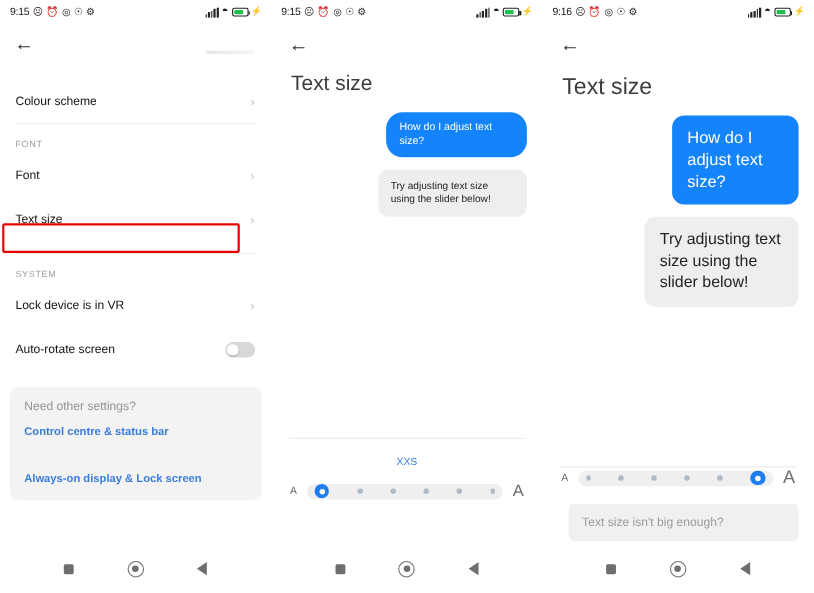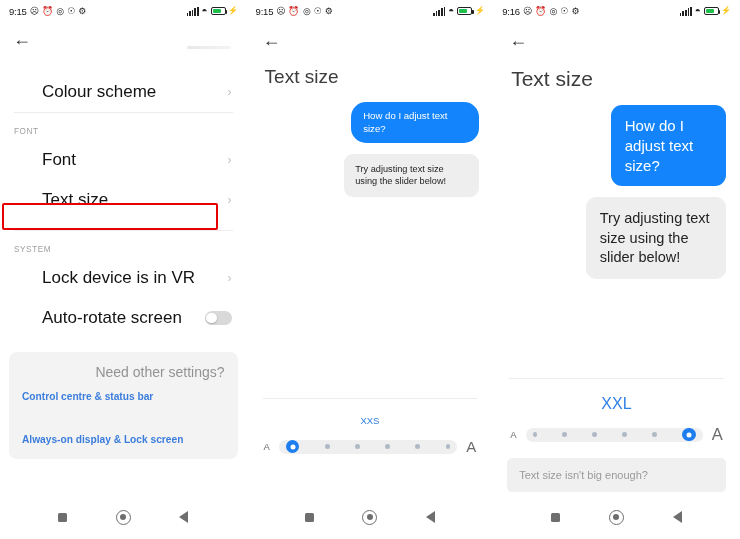--- a/index.html
+++ b/index.html
@@ -63,7 +63,7 @@
     height:40px;display:flex;align-items:center;justify-content:space-between;
     padding:0 15px 0 14px;box-sizing:border-box;
   }
-  .list-row .lbl{font-size:17px;color:#131313;font-weight:400;margin-left:28px;}
+  .list-row .lbl{font-size:11px;color:#131313;font-weight:400;}
   .chev{color:#c2c2c2;font-size:12px;line-height:1;}
   .hr{height:1px;background:#ededed;margin:0 14px;}
   .section-hdr{

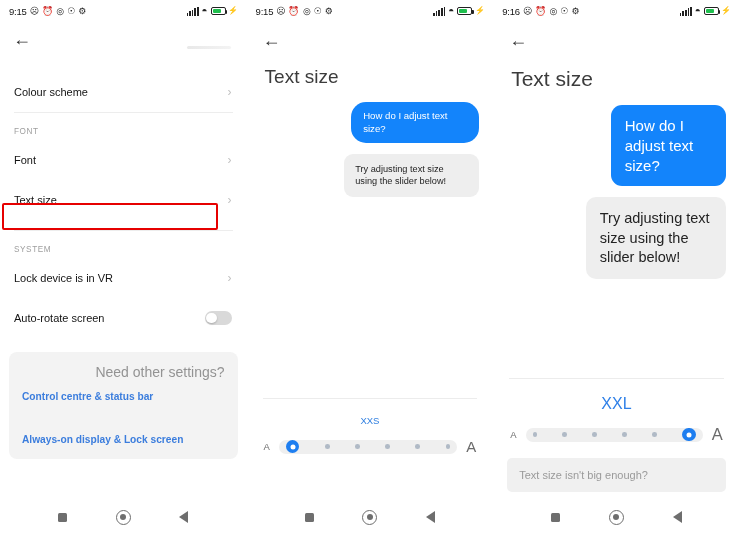--- a/index.html
+++ b/index.html
@@ -82,7 +82,7 @@
     margin:14px 9px 0 9px;background:#f3f3f3;border-radius:8px;
     padding:12px 13px 14px 13px;
   }
-  .card .q{font-size:14px;color:#939393;margin-bottom:11px;text-align:right;}
+  .card .q{font-size:11px;color:#939393;margin-bottom:11px;}
   .card .lnk{font-size:10.2px;color:#3b7ddd;font-weight:600;margin-bottom:11px;}
   .card .lnk:last-child{margin-bottom:0;margin-top:32px;}
 

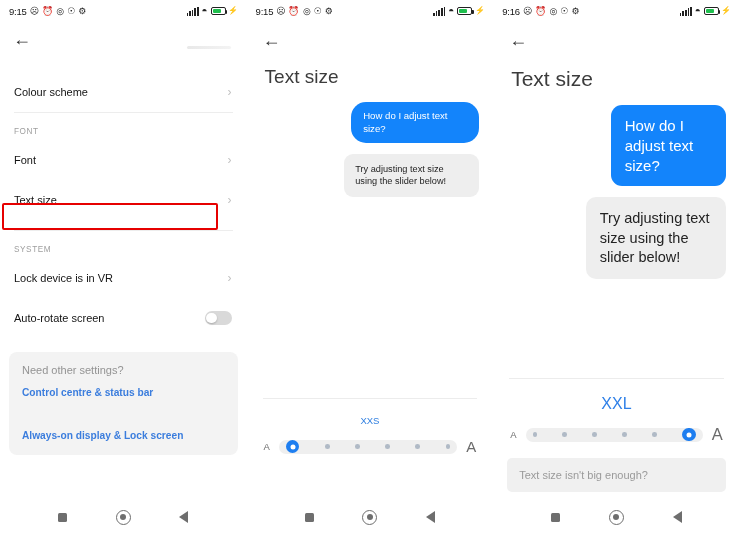--- a/index.html
+++ b/index.html
@@ -364,7 +364,6 @@
 
     <div class="slider-wrap">
       <div class="sl-divider"></div>
-      <div class="sl-label">XXL</div>
       <div class="sl-row">
         <span class="a-small">A</span>
         <span class="track">

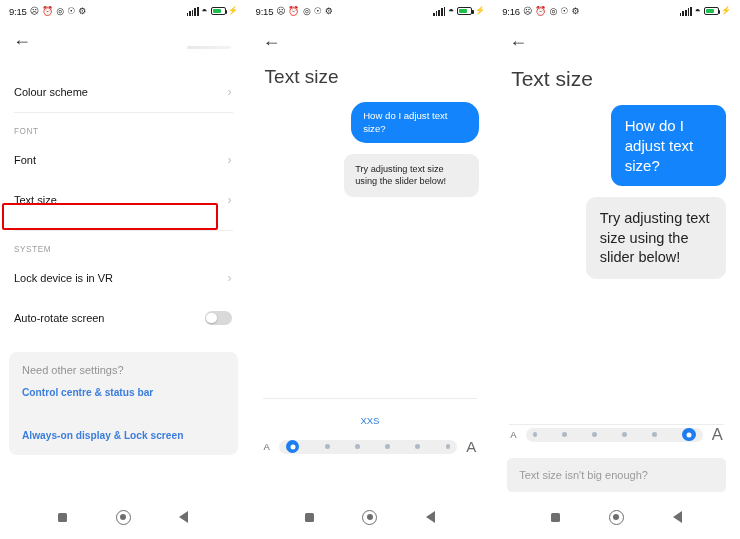--- a/index.html
+++ b/index.html
@@ -146,7 +146,7 @@
     position:absolute;left:14px;right:14px;background:#f0f0f0;border-radius:5px;
     padding:11px 12px;box-sizing:border-box;color:#9a9a9a;font-size:11px;
   }
-  .p3 .input-bar{bottom:47px;}
+  .p3 .input-bar{bottom:47px;margin-left:10px;}
 
   
   .navbar{

